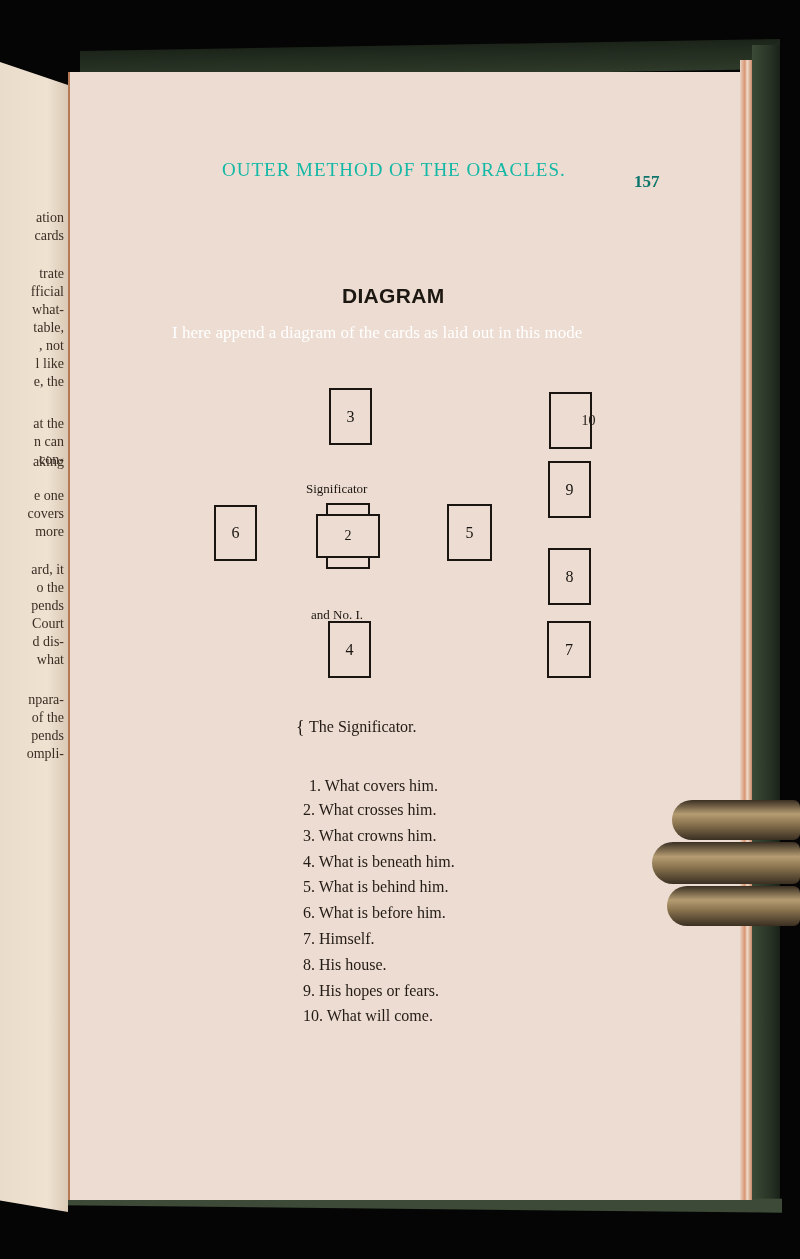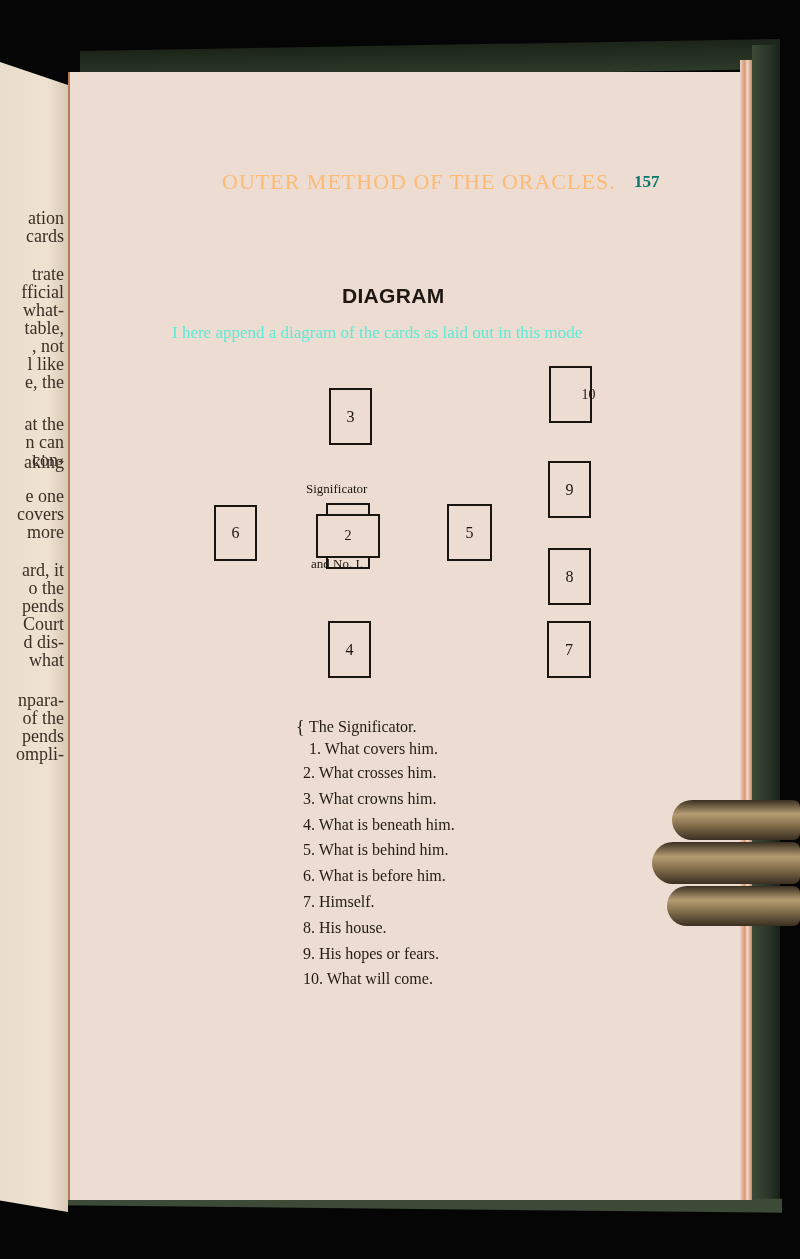--- a/index.html
+++ b/index.html
@@ -37,7 +37,7 @@
     background:linear-gradient(90deg,#e9d4c4,#d99573 40%,#f0dbcb 60%,#c88a68);
   }
   .running-head {
-    position:absolute; left:222px; top:169px; font-size:22px; letter-spacing:1px; color:#fdba74;
+    position:absolute; left:222px; top:159px; font-size:19px; letter-spacing:1px; color:#14b8a6;
   }
   .page-number {
     position:absolute; left:634px; top:172px; font-size:17px; font-weight:bold; color:#0f766e;

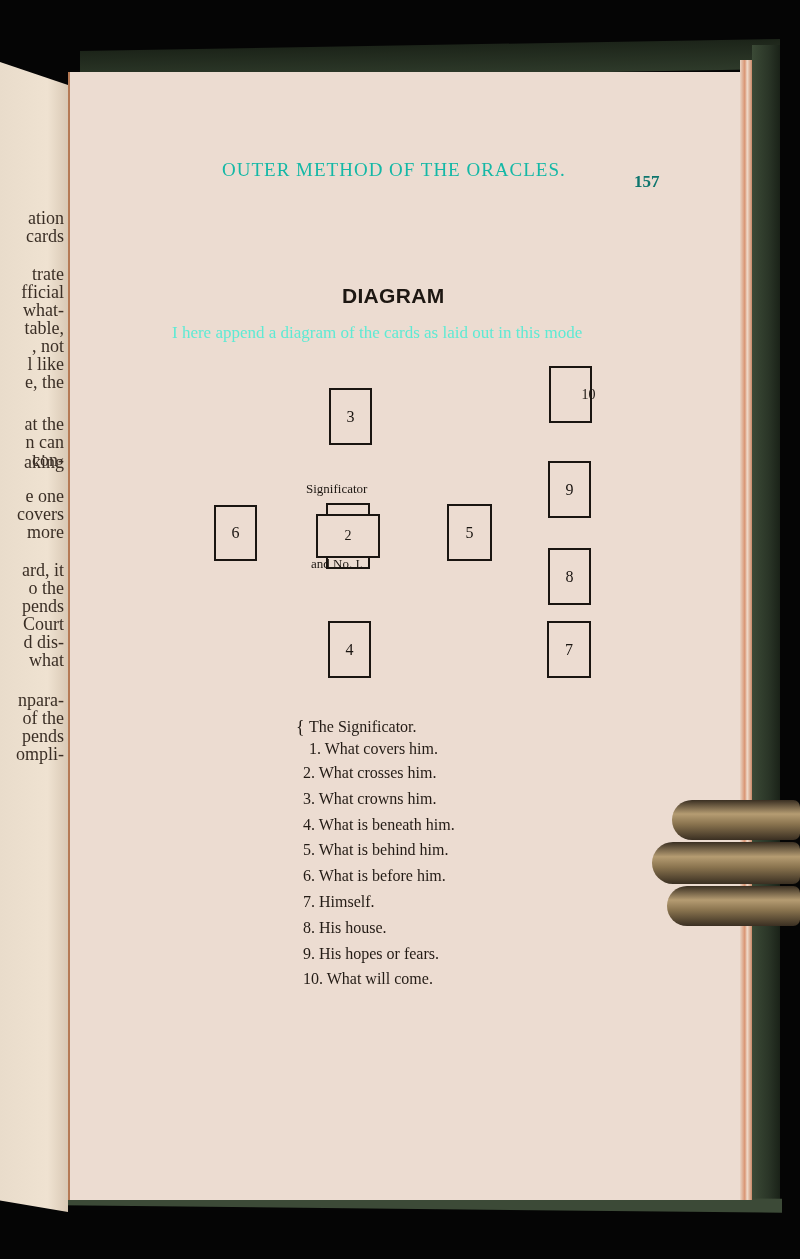--- a/index.html
+++ b/index.html
@@ -25,7 +25,7 @@
     clip-path:polygon(0 0,100% 2%,100% 100%,0 99%);
   }
   .left-page .line {
-    position:absolute; right:4px; font-size:18px; color:#3a2e25; white-space:nowrap; line-height:18px;
+    position:absolute; right:4px; font-size:14px; color:#3a2e25; white-space:nowrap; line-height:18px;
   }
   .page {
     position:absolute; left:68px; top:72px; width:682px; height:1128px;

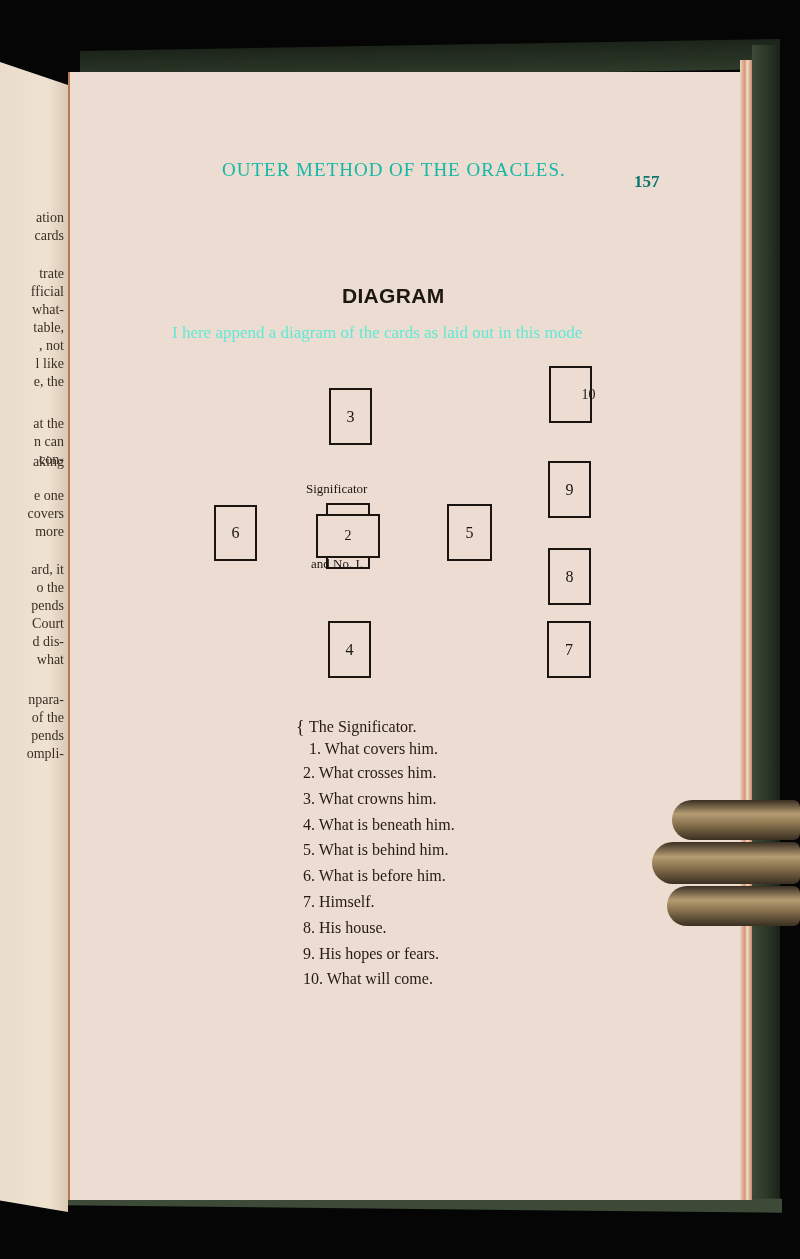--- a/index.html
+++ b/index.html
@@ -47,7 +47,7 @@
     font-family:"Liberation Sans","DejaVu Sans",sans-serif; letter-spacing:0.3px;
   }
   .intro {
-    position:absolute; left:152px; top:322px; width:520px; font-size:17px; color:#5eead4; line-height:22px;
+    position:absolute; left:152px; top:322px; width:520px; font-size:17px; color:#ffffff; line-height:22px;
   }
   .intro .l1 { display:block; padding-left:20px; }
   .card {

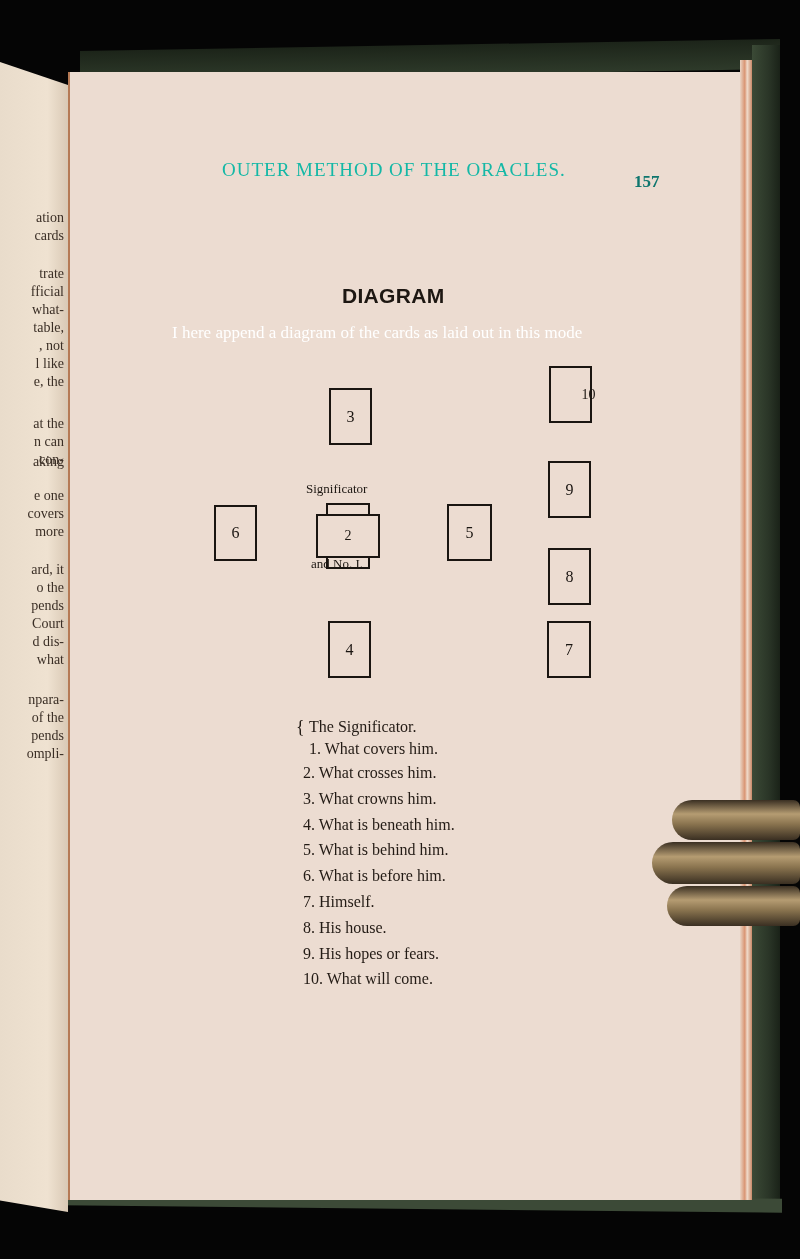--- a/index.html
+++ b/index.html
@@ -122,7 +122,7 @@
   <div class="diag-label" style="left:311px;top:556px;">and No. I.</div>
   <div class="card" style="left:447px;top:504px;width:45px;height:57px;">5</div>
   <div class="card" style="left:328px;top:621px;width:43px;height:57px;">4</div>
-  <div class="card" style="left:549px;top:366px;width:43px;height:57px;font-size:14px;padding-left:36px;">10</div>
+  <div class="card" style="left:549px;top:392px;width:43px;height:57px;font-size:14px;padding-left:36px;">10</div>
   <div class="card" style="left:548px;top:461px;width:43px;height:57px;">9</div>
   <div class="card" style="left:548px;top:548px;width:43px;height:57px;">8</div>
   <div class="card" style="left:547px;top:621px;width:44px;height:57px;">7</div>

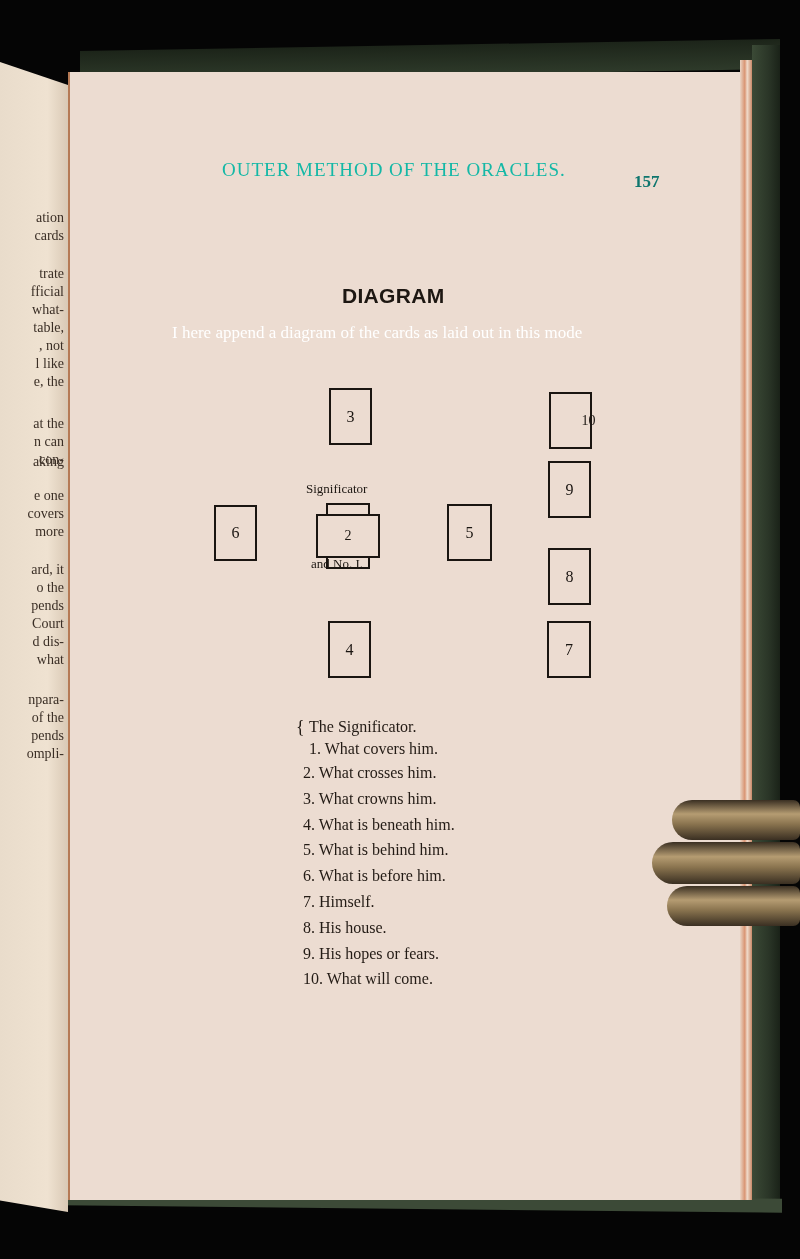--- a/index.html
+++ b/index.html
@@ -119,7 +119,7 @@
   <div class="diag-label" style="left:306px;top:481px;">Significator</div>
   <div class="card" style="left:326px;top:503px;width:44px;height:66px;"></div>
   <div class="card" style="left:316px;top:514px;width:64px;height:44px;font-size:14px;">2</div>
-  <div class="diag-label" style="left:311px;top:556px;">and No. I.</div>
+  <div class="diag-label" style="left:311px;top:607px;">and No. I.</div>
   <div class="card" style="left:447px;top:504px;width:45px;height:57px;">5</div>
   <div class="card" style="left:328px;top:621px;width:43px;height:57px;">4</div>
   <div class="card" style="left:549px;top:392px;width:43px;height:57px;font-size:14px;padding-left:36px;">10</div>

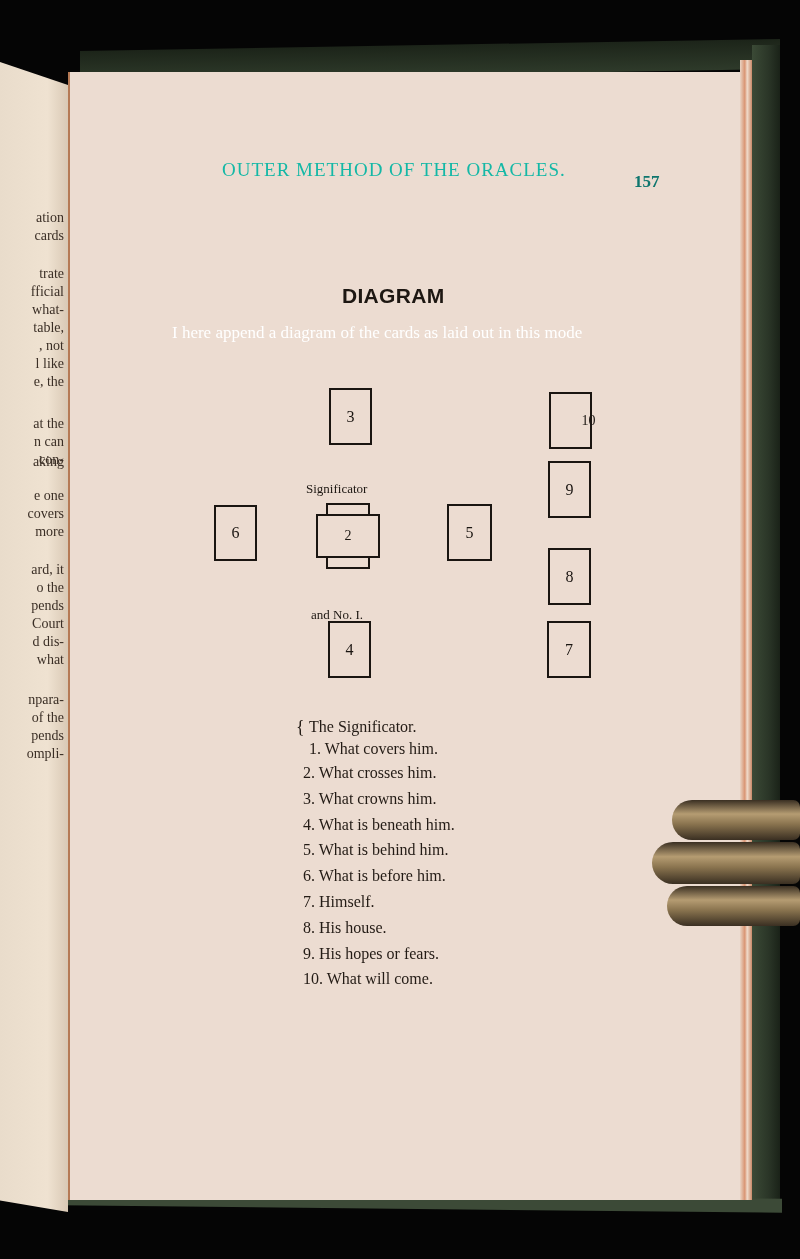--- a/index.html
+++ b/index.html
@@ -131,7 +131,7 @@
 <div class="brace">{</div>
 <div class="legend">
   <div class="row" style="padding-left:6px;line-height:22px;">The Significator.</div>
-  <div class="row" style="padding-left:6px;line-height:22px;">1. What covers him.</div>
+  <div class="row" style="padding-left:6px;line-height:22px;margin-top:37px;">1. What covers him.</div>
   <div class="row">2. What crosses him.</div>
   <div class="row">3. What crowns him.</div>
   <div class="row">4. What is beneath him.</div>

